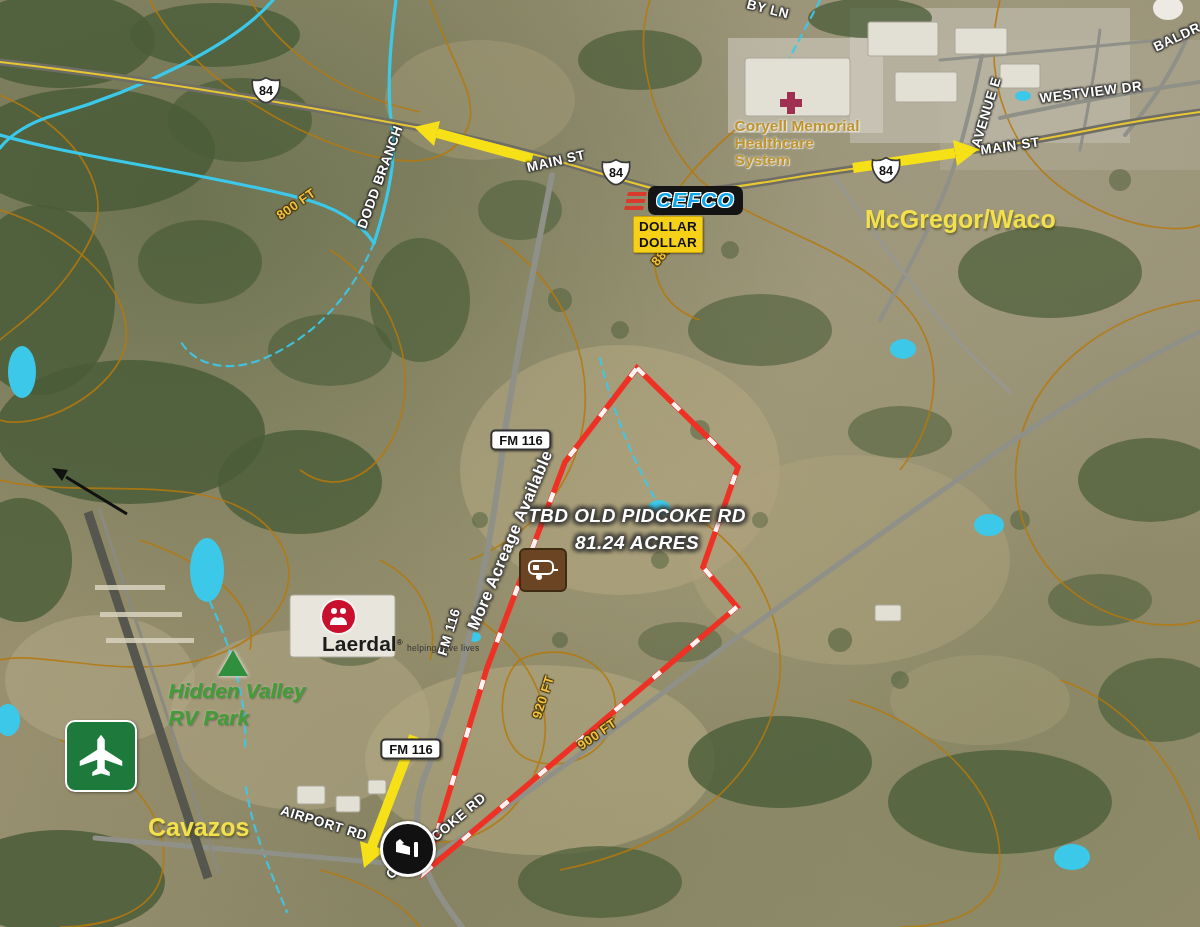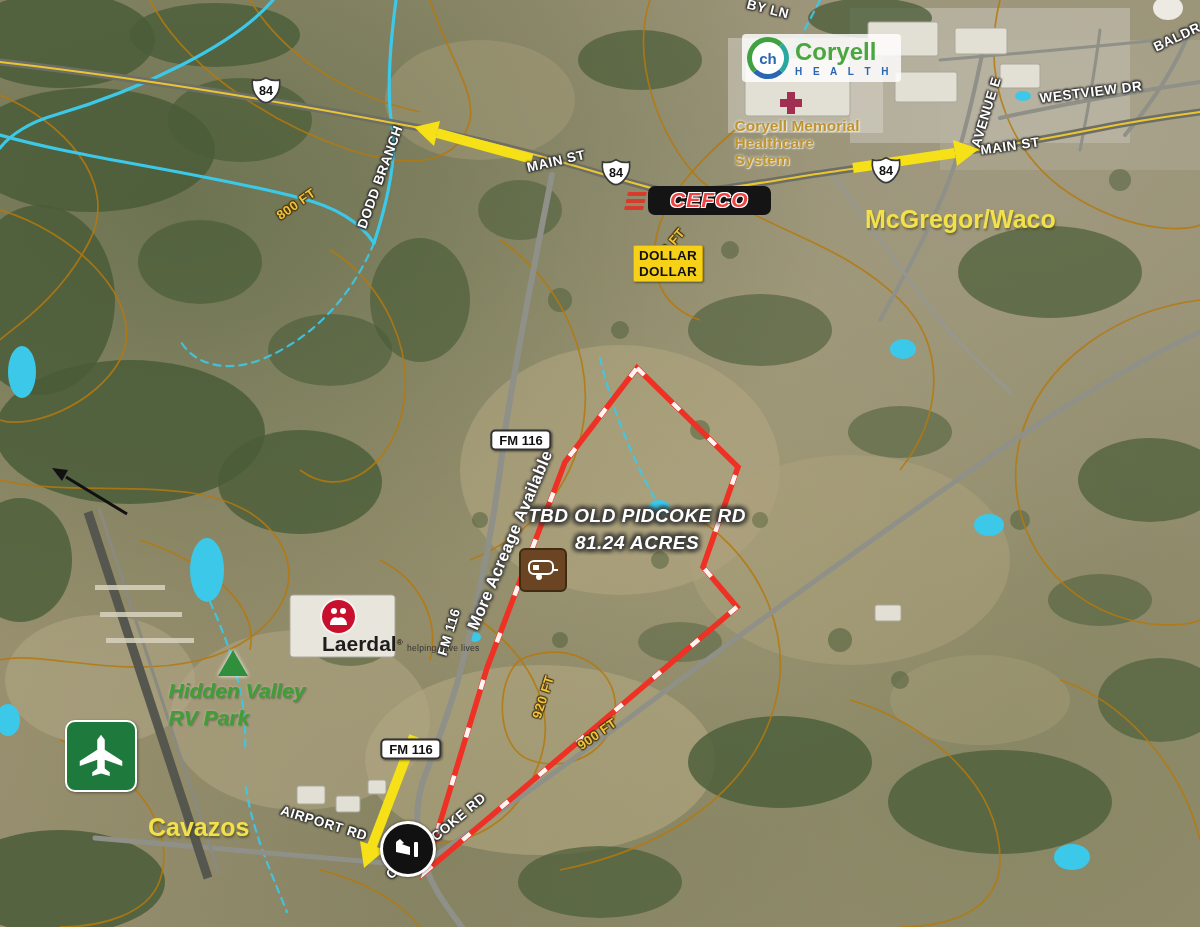--- a/index.html
+++ b/index.html
@@ -303,15 +303,6 @@
     <div>DOLLAR</div>
   </div>
 
-  <div class="coryell" style="left:742px;top:34px">
-    <span class="ring">
-        <span>ch</span>
-      </span>
-    <span class="words">
-      <span class="name">Coryell</span>
-      <span class="health">H E A L T H</span>
-    </span>
-  </div>
 
   <span class="cross" style="left:791px;top:103px"></span>
   <div class="lbl cmhs-lbl" style="left:797px;top:143px">

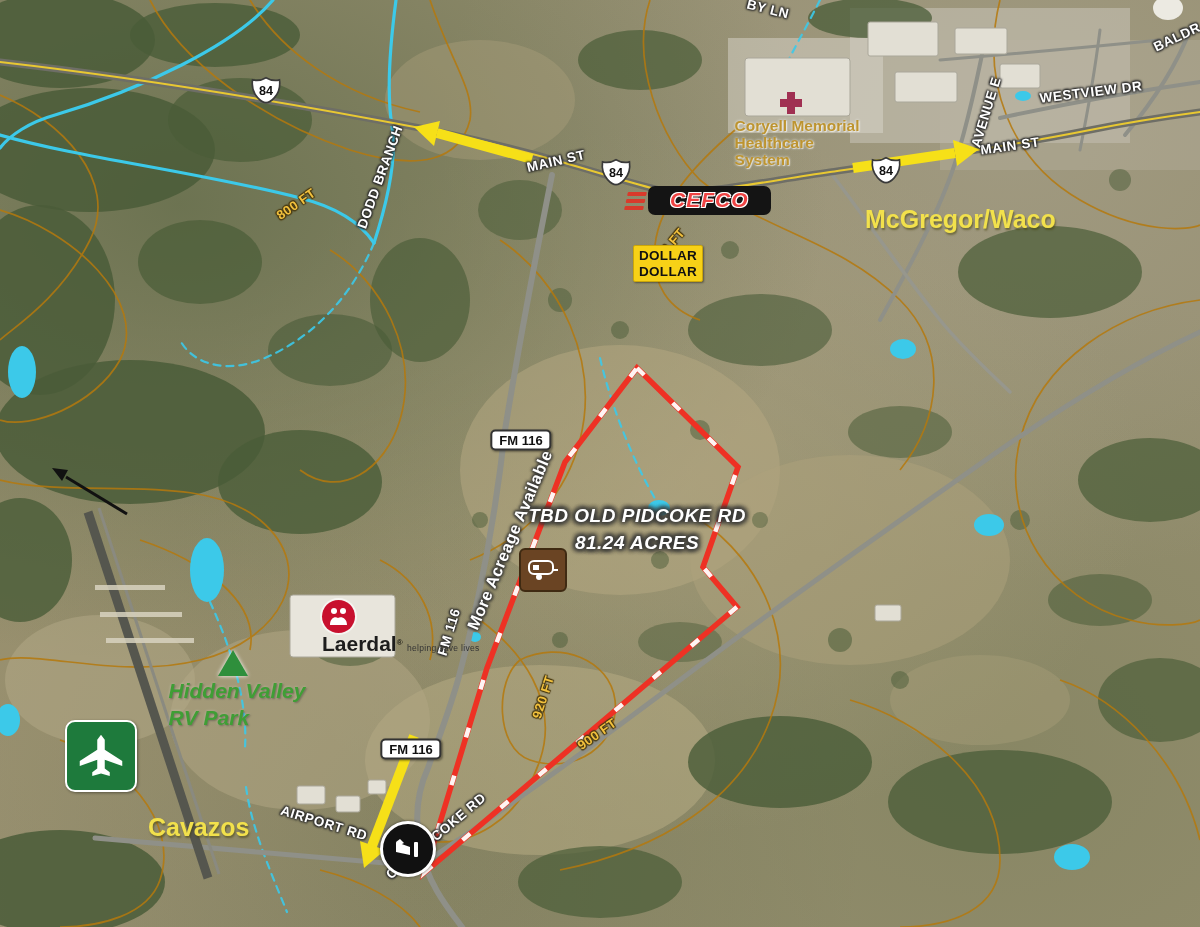--- a/index.html
+++ b/index.html
@@ -35,7 +35,7 @@
   .cefco{position:absolute;display:flex;align-items:center;}
   .cefco .stripes{display:flex;flex-direction:column;gap:3px;margin-right:3px;transform:skewX(-12deg);}
   .cefco .stripes i{display:block;width:19px;height:4px;background:#d93a2b;border-radius:1px;}
-  .cefco .pill{background:#141414;border-radius:7px;padding:2px 22px 3px;color:#ef4444;font-weight:800;
+  .cefco .pill{background:#141414;border-radius:7px;padding:2px 8px 3px;color:#0ea5e9;font-weight:800;
     font-size:21px;letter-spacing:1px;font-style:italic;
     text-shadow:0 0 1px #fff,1px 1px 0 #fff,-1px -1px 0 #fff,1px -1px 0 #fff,-1px 1px 0 #fff;}
   .dg{position:absolute;background:#f7d117;border:1px solid #caa60a;border-radius:2px;padding:2px 5px;

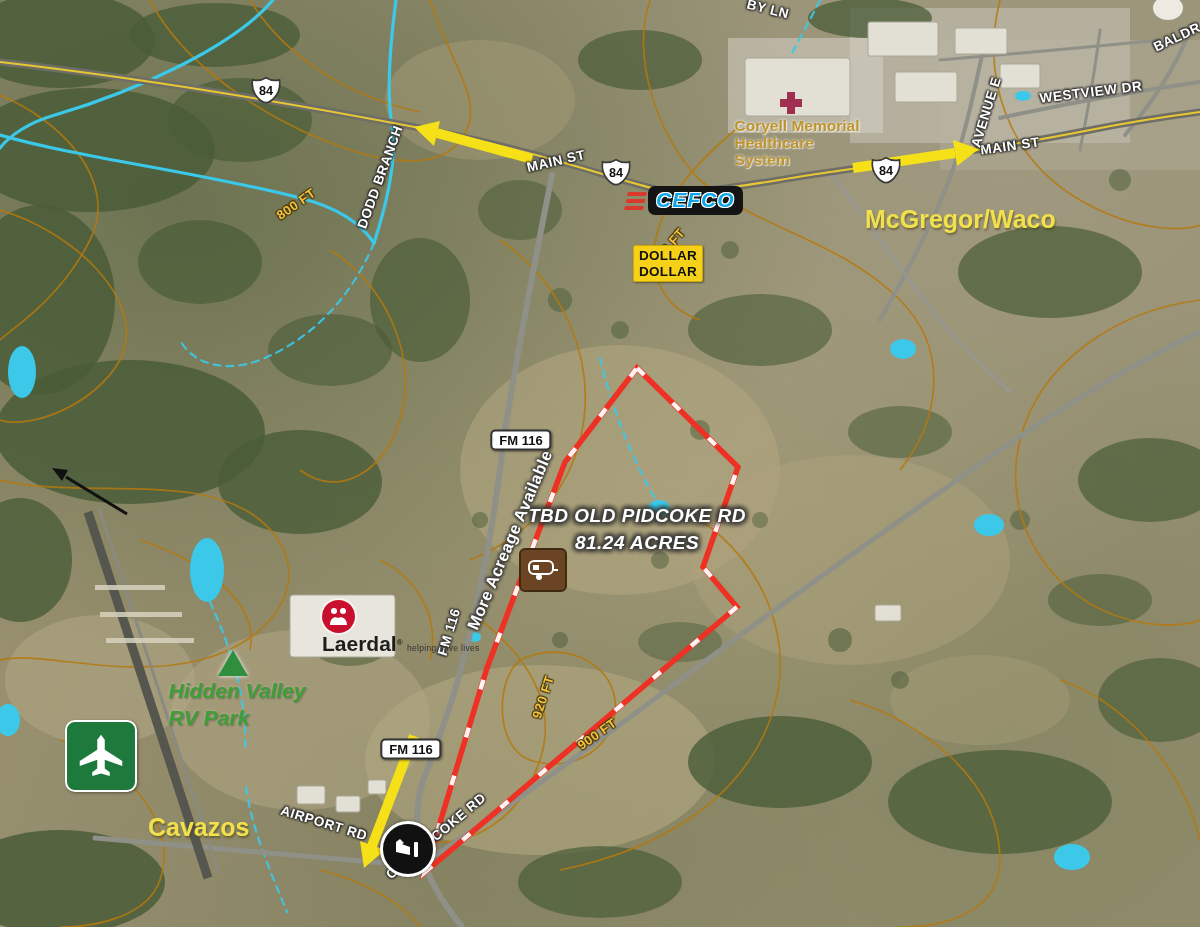--- a/index.html
+++ b/index.html
@@ -298,7 +298,7 @@
     <span class="pill">CEFCO</span>
   </div>
 
-  <div class="dg" style="left:633px;top:245px">
+  <div class="dg" style="left:633px;top:216px">
     <div>DOLLAR</div>
     <div>DOLLAR</div>
   </div>

